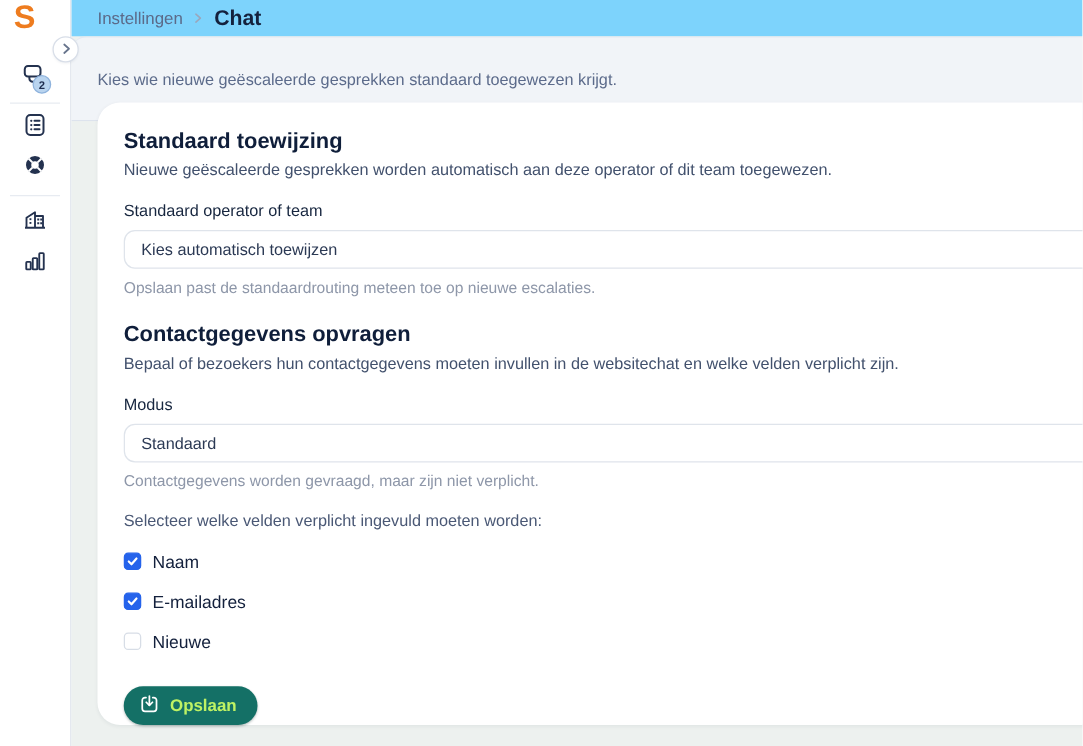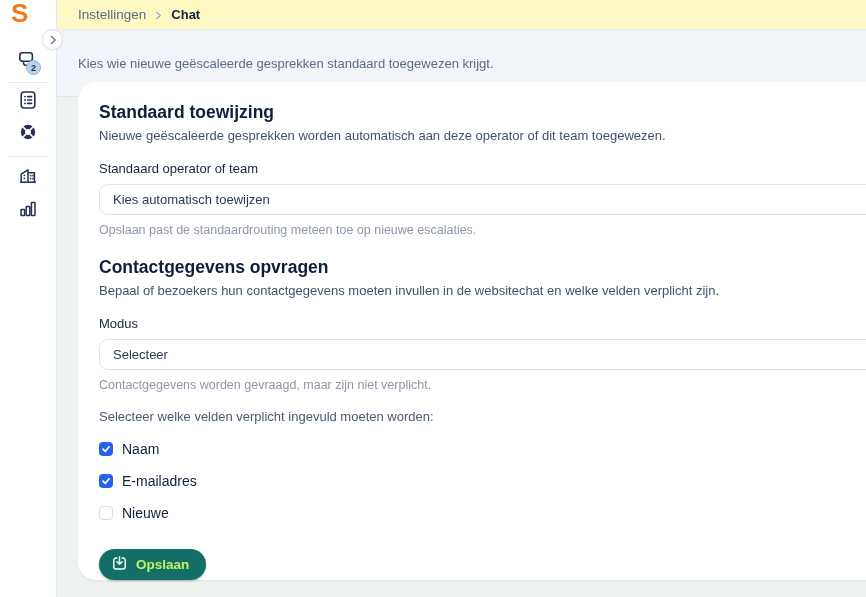--- a/index.html
+++ b/index.html
@@ -40,7 +40,7 @@
   
   .header {
     position:absolute; left:57px; top:0; right:0; height:29px;
-    background:#fef9c3; display:flex; align-items:center; gap:8px; padding-left:21px;
+    background:#7dd3fc; display:flex; align-items:center; gap:8px; padding-left:21px;
   }
   .crumb-parent { font-size:13.5px; color:#5b6a89; cursor:pointer; }
   .crumb-current { font-size:13px; font-weight:700; color:#14213d; }

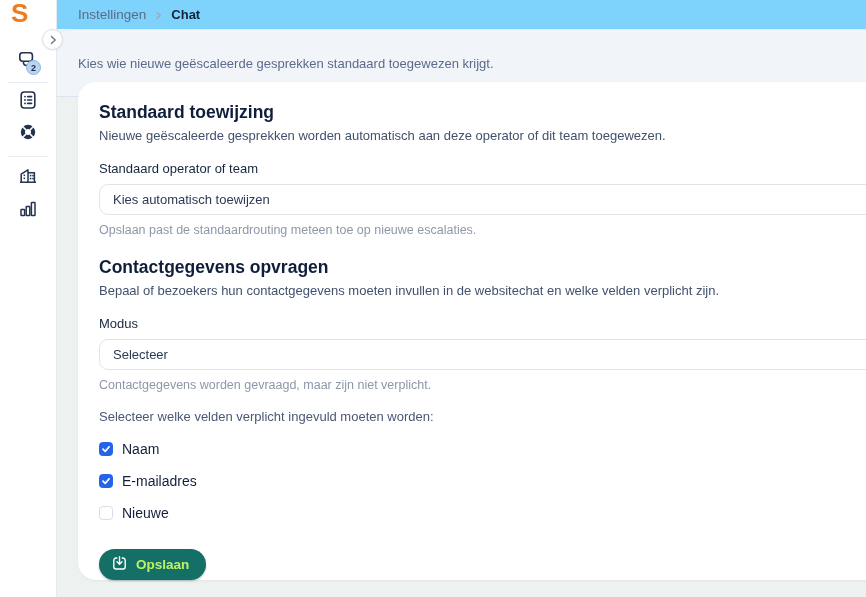--- a/index.html
+++ b/index.html
@@ -43,7 +43,7 @@
     background:#7dd3fc; display:flex; align-items:center; gap:8px; padding-left:21px;
   }
   .crumb-parent { font-size:13.5px; color:#5b6a89; cursor:pointer; }
-  .crumb-current { font-size:13px; font-weight:700; color:#14213d; }
+  .crumb-current { font-size:17px; font-weight:700; color:#14213d; }
 
   
   .banner {

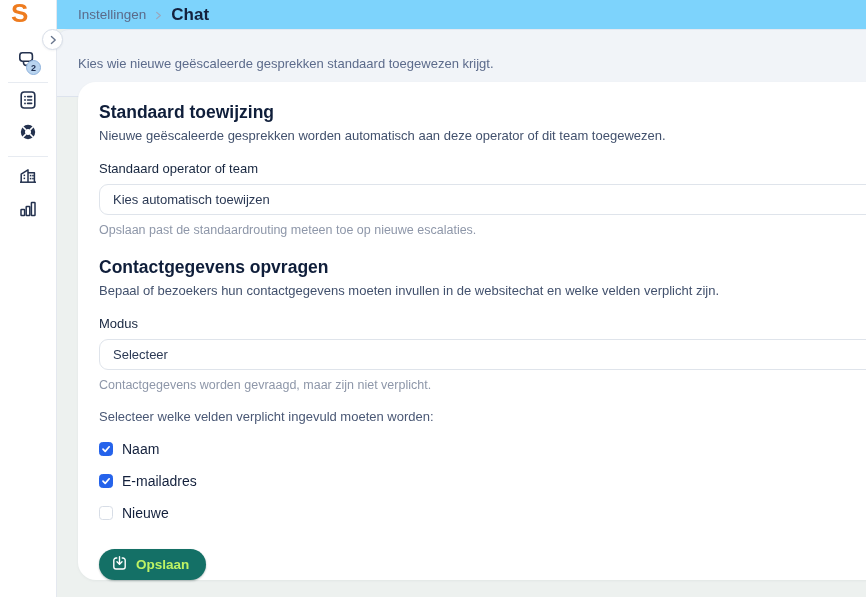--- a/index.html
+++ b/index.html
@@ -210,7 +210,7 @@
 
   <div class="field-label">Modus</div>
   <div class="select-box">
-    <span>Selecteer</span>
+    <span>Standaard</span>
   </div>
   <div class="helper">Contactgegevens worden gevraagd, maar zijn niet verplicht.</div>
 

